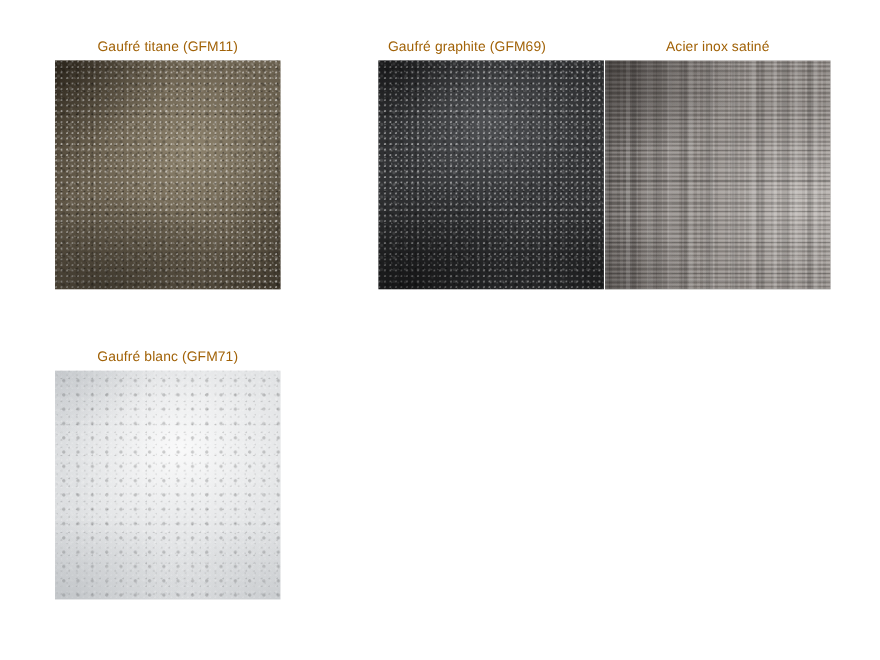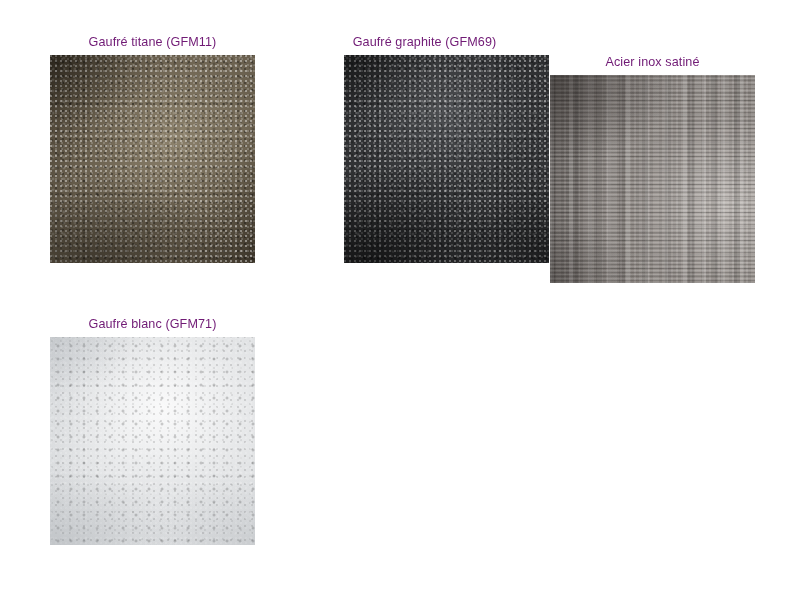--- a/index.html
+++ b/index.html
@@ -35,7 +35,7 @@
     white-space: nowrap;
     font-size: 12.6px;
     line-height: 15px;
-    color: #701a75;
+    color: #a16207;
     letter-spacing: 0.1px;
   }
 

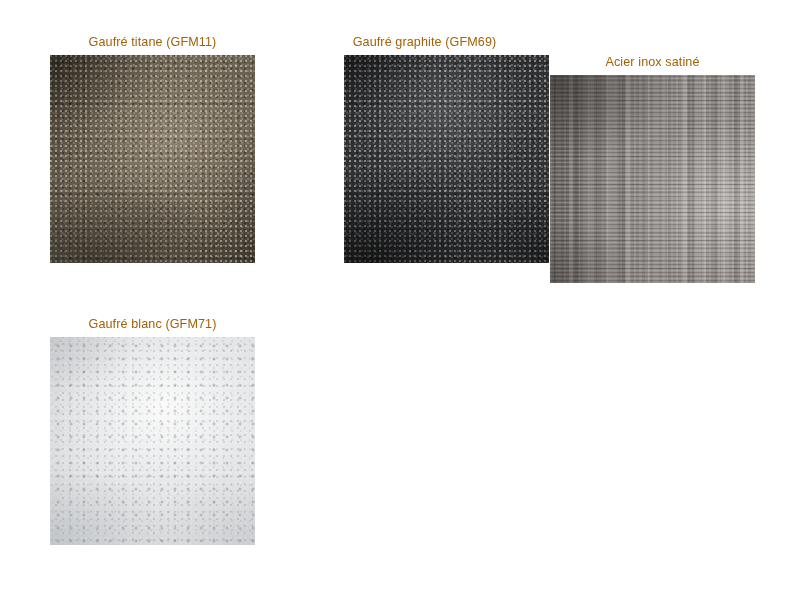--- a/index.html
+++ b/index.html
@@ -219,7 +219,7 @@
     </div>
   </div>
 
-  <div class="swatch-cell" style="left:550px; top:55px;margin-top:20px;">
+  <div class="swatch-cell" style="left:550px; top:55px;">
     <div class="swatch-label">Acier inox satiné</div>
     <div class="swatch sw-inox">
       <div class="brushed"></div>

